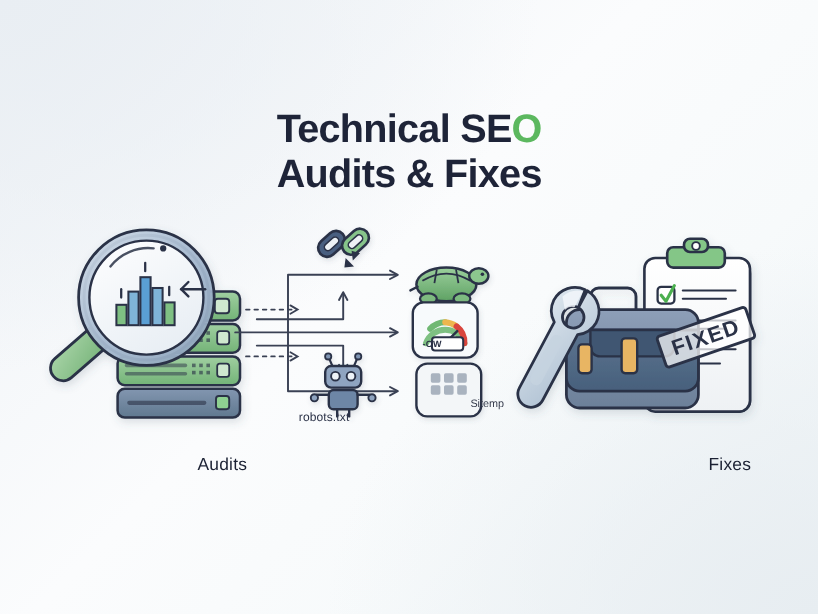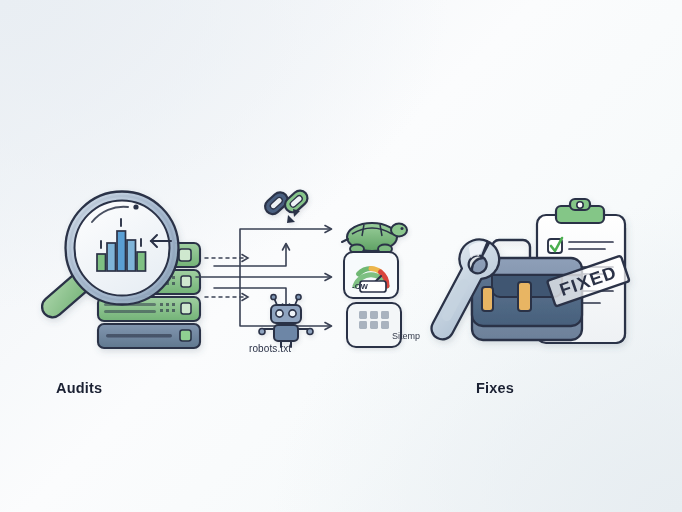--- a/index.html
+++ b/index.html
@@ -92,6 +92,7 @@
 <div id="stage">
 
   <div id="title-block">
+    <div class="title-line"><span>Technical SE</span><span class="title-accent">O</span></div>
   </div>
 
   <svg class="art" viewBox="0 0 682 512">

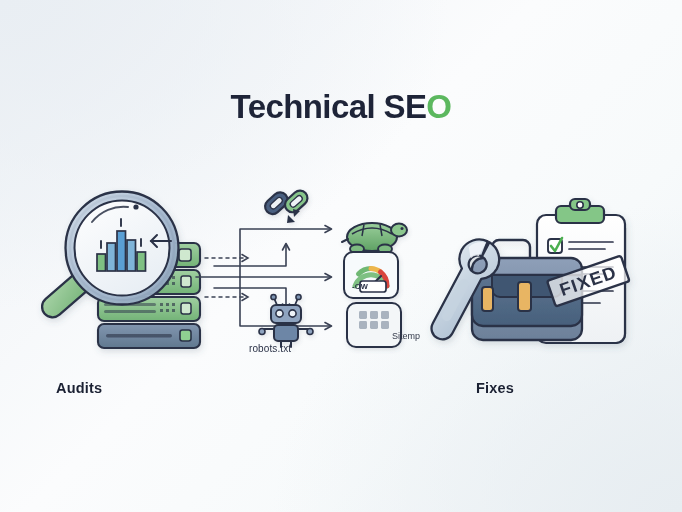--- a/index.html
+++ b/index.html
@@ -93,6 +93,7 @@
 
   <div id="title-block">
     <div class="title-line"><span>Technical SE</span><span class="title-accent">O</span></div>
+    <div class="title-line">Audits &amp; Fixes</div>
   </div>
 
   <svg class="art" viewBox="0 0 682 512">

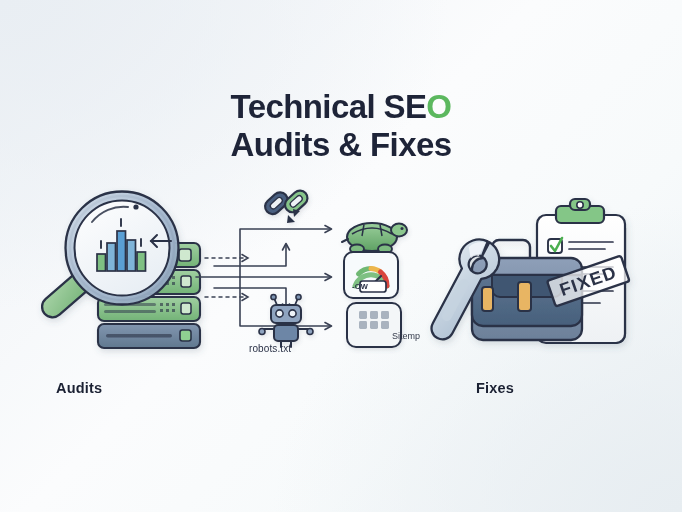--- a/index.html
+++ b/index.html
@@ -46,9 +46,9 @@
   .caption {
     position: absolute;
     font-size: 14.5px;
-    font-weight: bold;
+    font-weight: normal;
     color: #1b2133;
-    text-align: left;
+    text-align: right;
     letter-spacing: 0.2px;
   }
   #caption-audits { left: 56px; top: 380px; width: 150px; }

